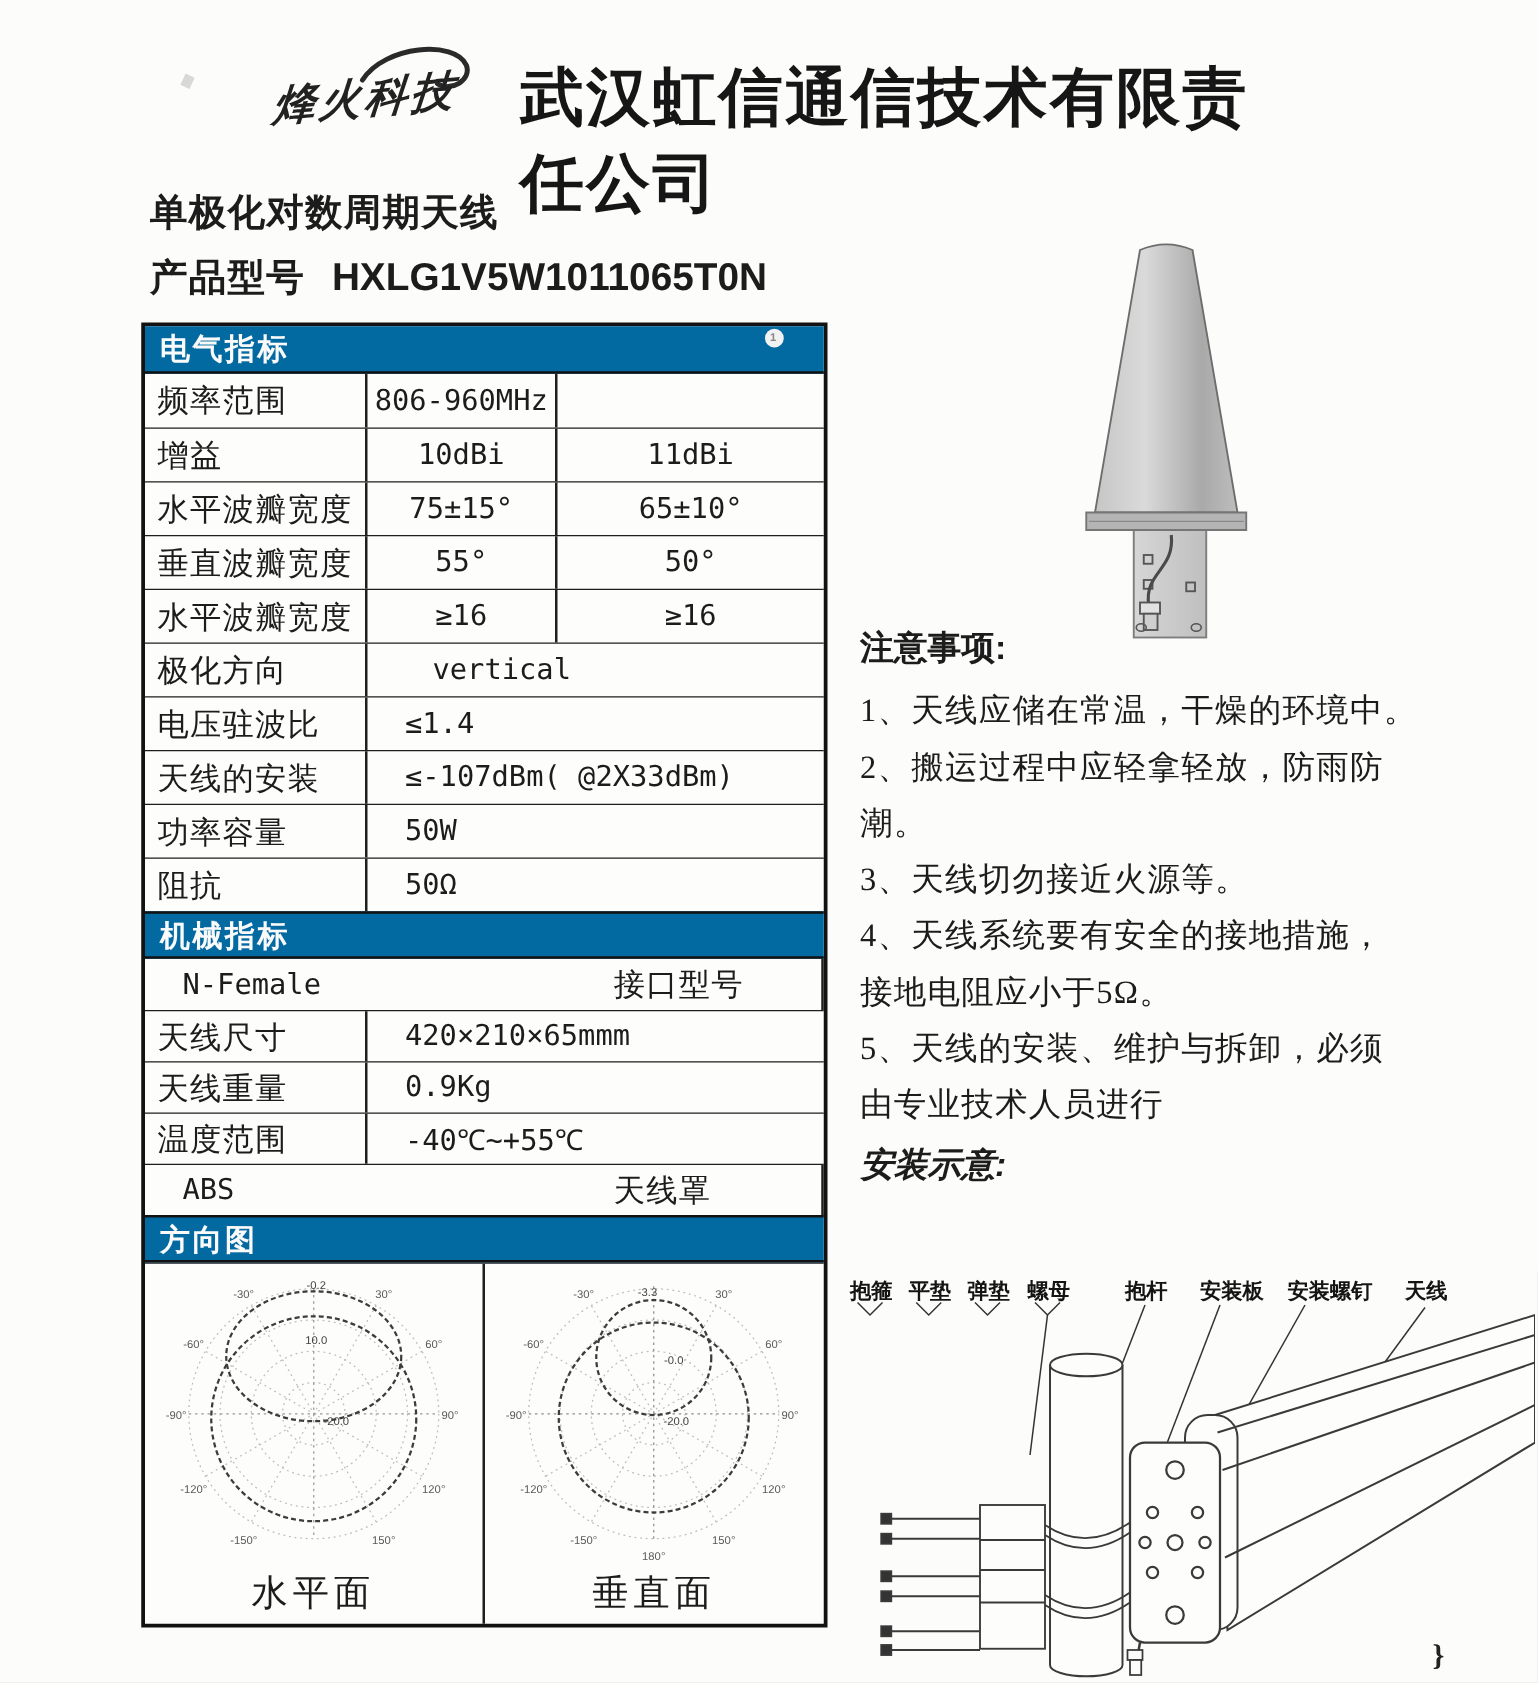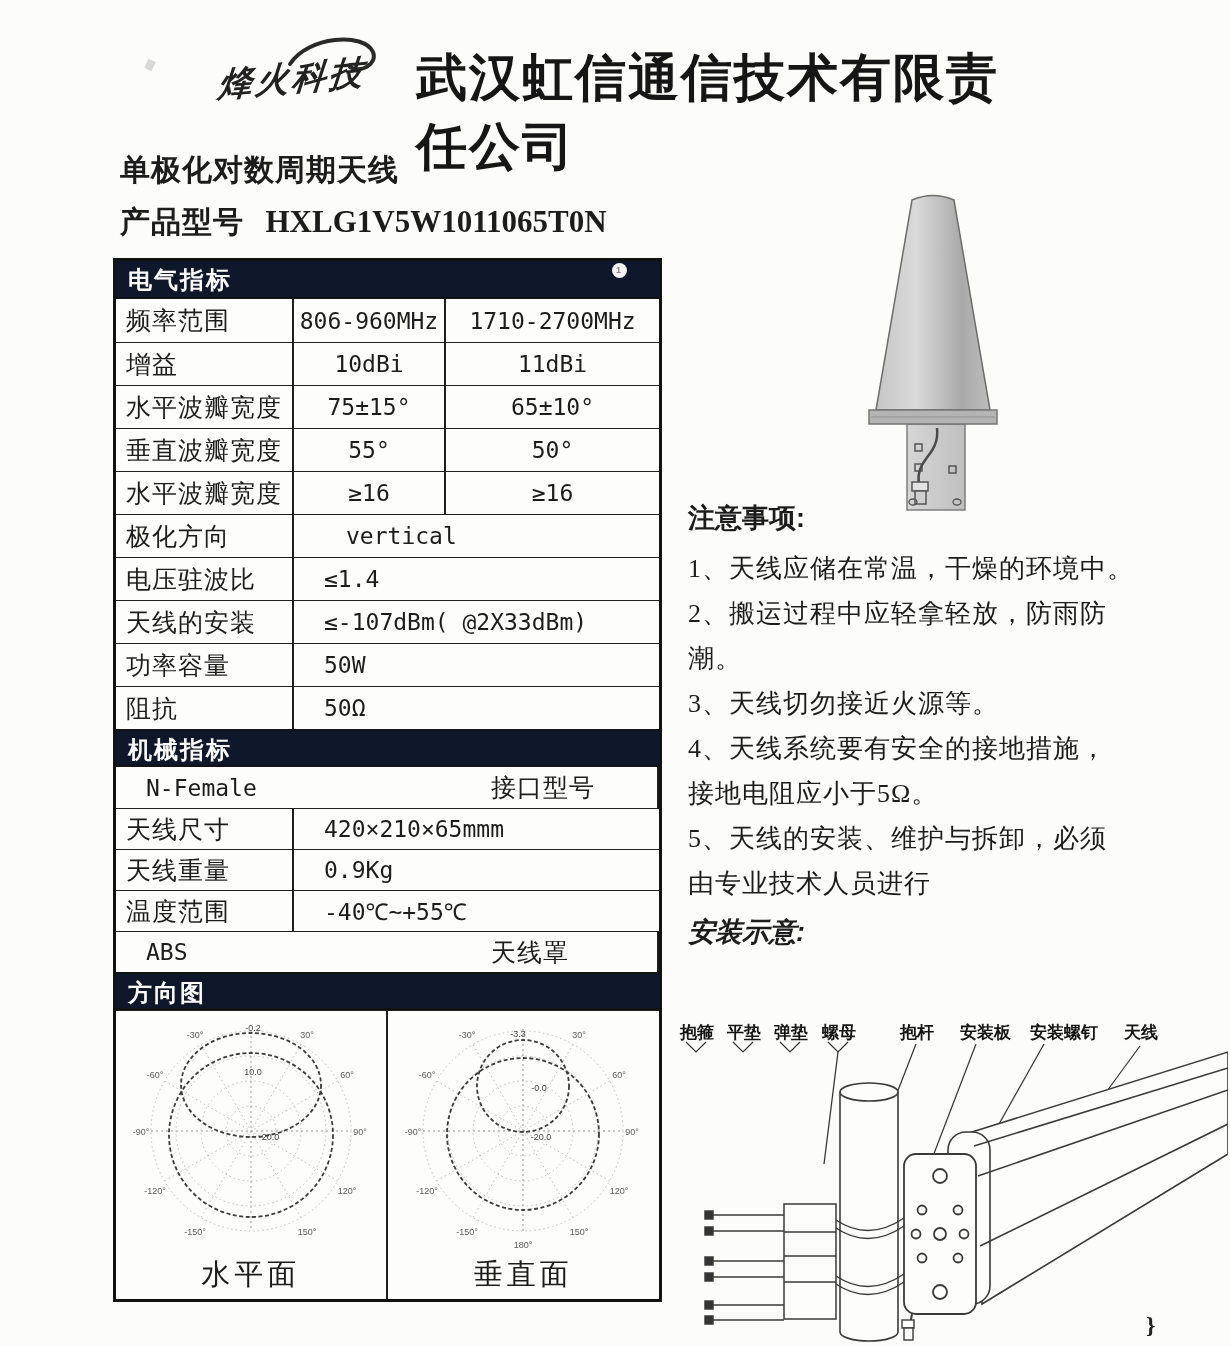--- a/index.html
+++ b/index.html
@@ -19,7 +19,7 @@
           font-weight:bold;font-size:30px;letter-spacing:1px;}
   .pmodel{position:absolute;left:120px;top:202px;font-size:30px;}
   .pmodel .lbl{font-family:"Liberation Sans",sans-serif;font-weight:bold;letter-spacing:1px;}
-  .pmodel .val{font-family:Liberation Serif, serif;font-weight:bold;margin-left:14px;font-size:31px;}
+  .pmodel .val{font-family:Liberation Sans, sans-serif;font-weight:bold;margin-left:14px;font-size:31px;}
   
   .spec-table{position:absolute;left:113px;top:258px;width:549px;border:3px solid #121212;
               background:#fdfdfc;box-sizing:border-box;}

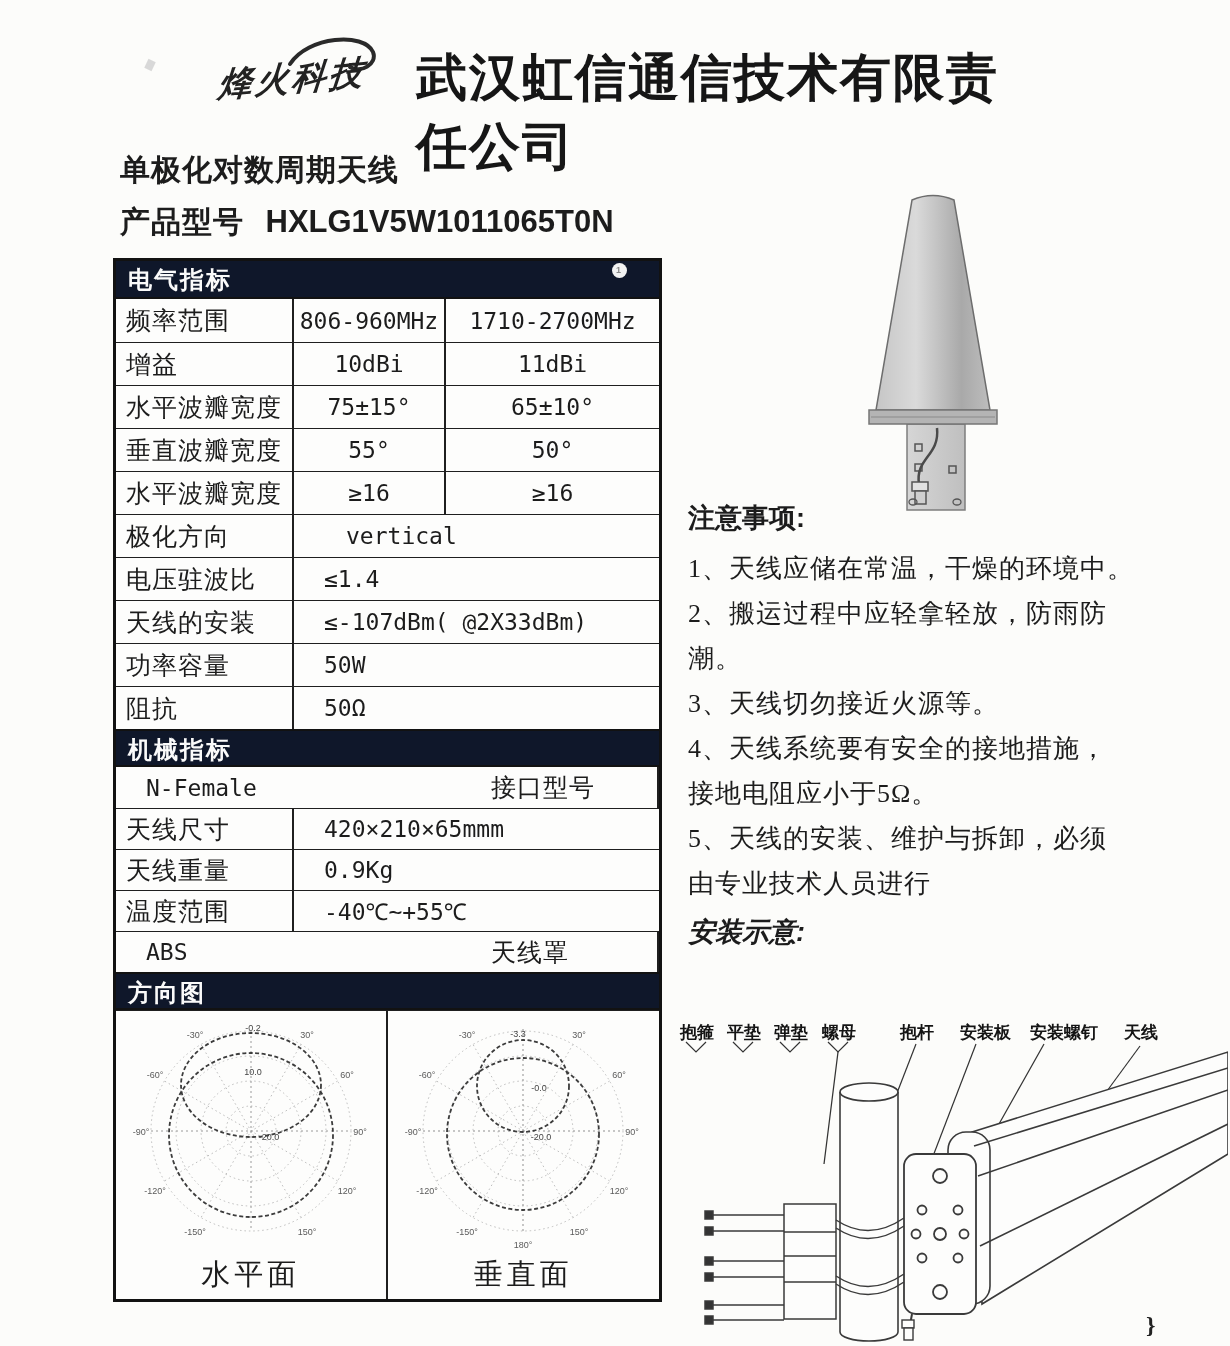--- a/index.html
+++ b/index.html
@@ -23,7 +23,7 @@
   
   .spec-table{position:absolute;left:113px;top:258px;width:549px;border:3px solid #121212;
               background:#fdfdfc;box-sizing:border-box;}
-  .bar{position:relative;height:38px;background:#0f172a;color:#fafafa;
+  .bar{position:relative;height:38px;background:#0369a1;color:#fafafa;
        font-family:"Liberation Sans",sans-serif;font-weight:bold;font-size:24px;
        line-height:38px;padding-left:12px;letter-spacing:2px;
        border-top:2px solid #121212;border-bottom:2px solid #121212;box-sizing:border-box;}

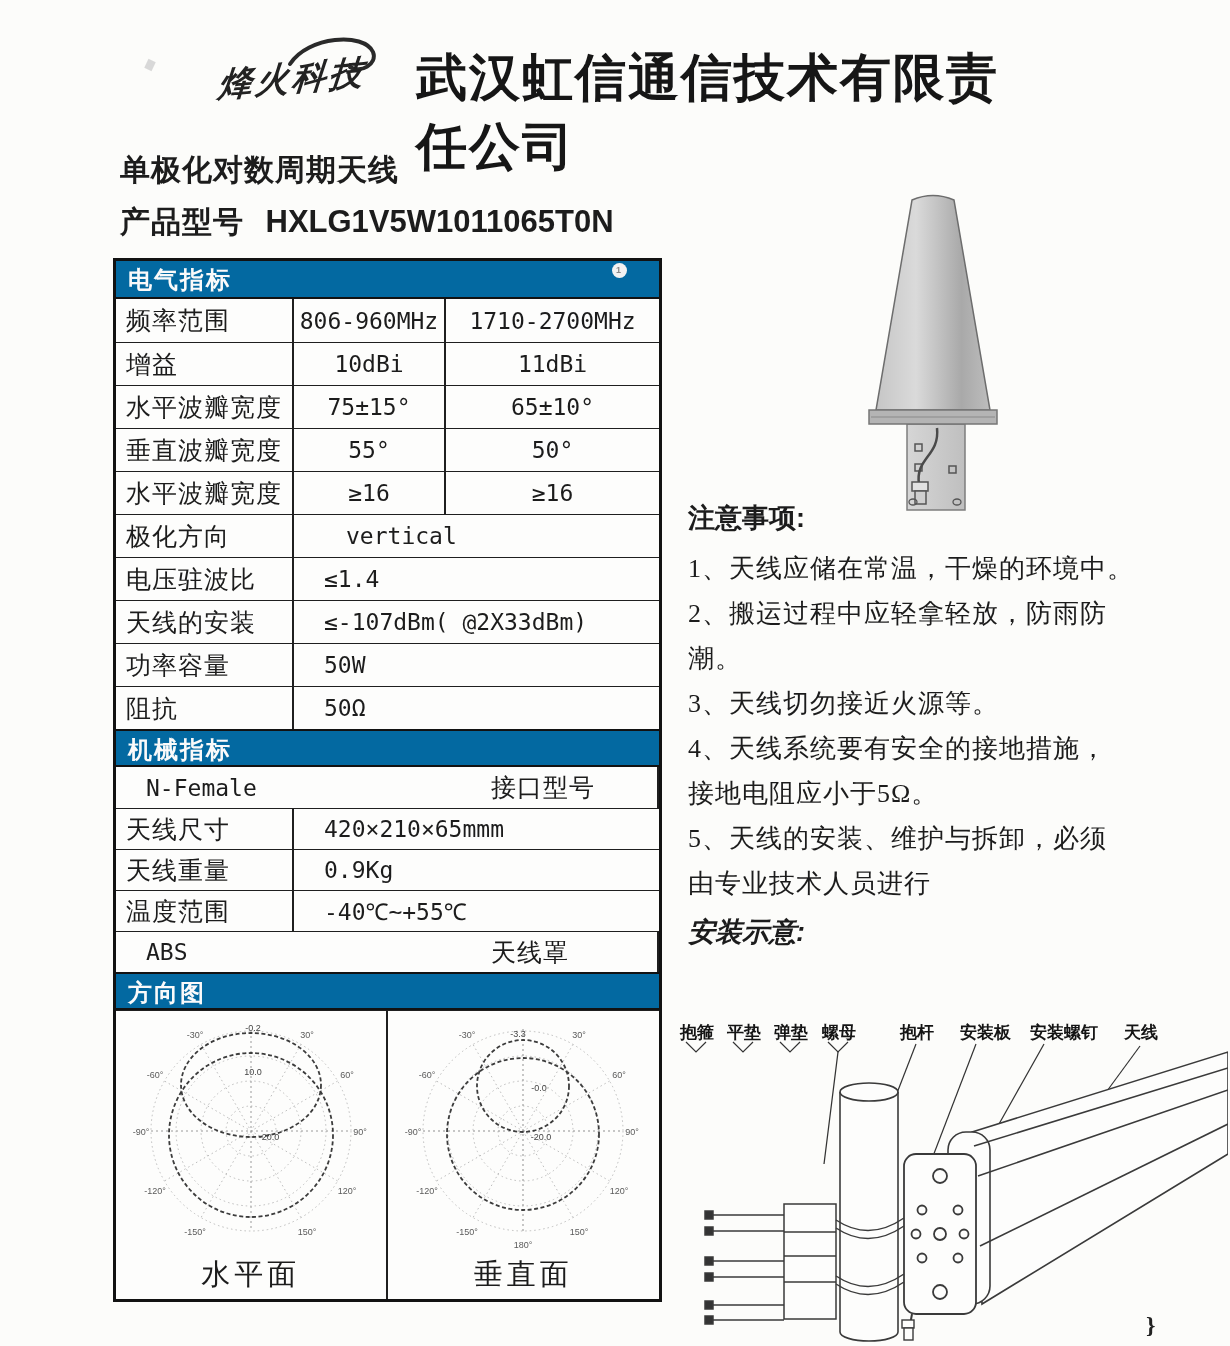--- a/index.html
+++ b/index.html
@@ -88,7 +88,6 @@
     <div class="trow first">
       <div class="c label">频率范围</div>
       <div class="c v1">806-960MHz</div>
-      <div class="c v2">1710-2700MHz</div>
     </div>
     <div class="trow">
       <div class="c label">增益</div>

